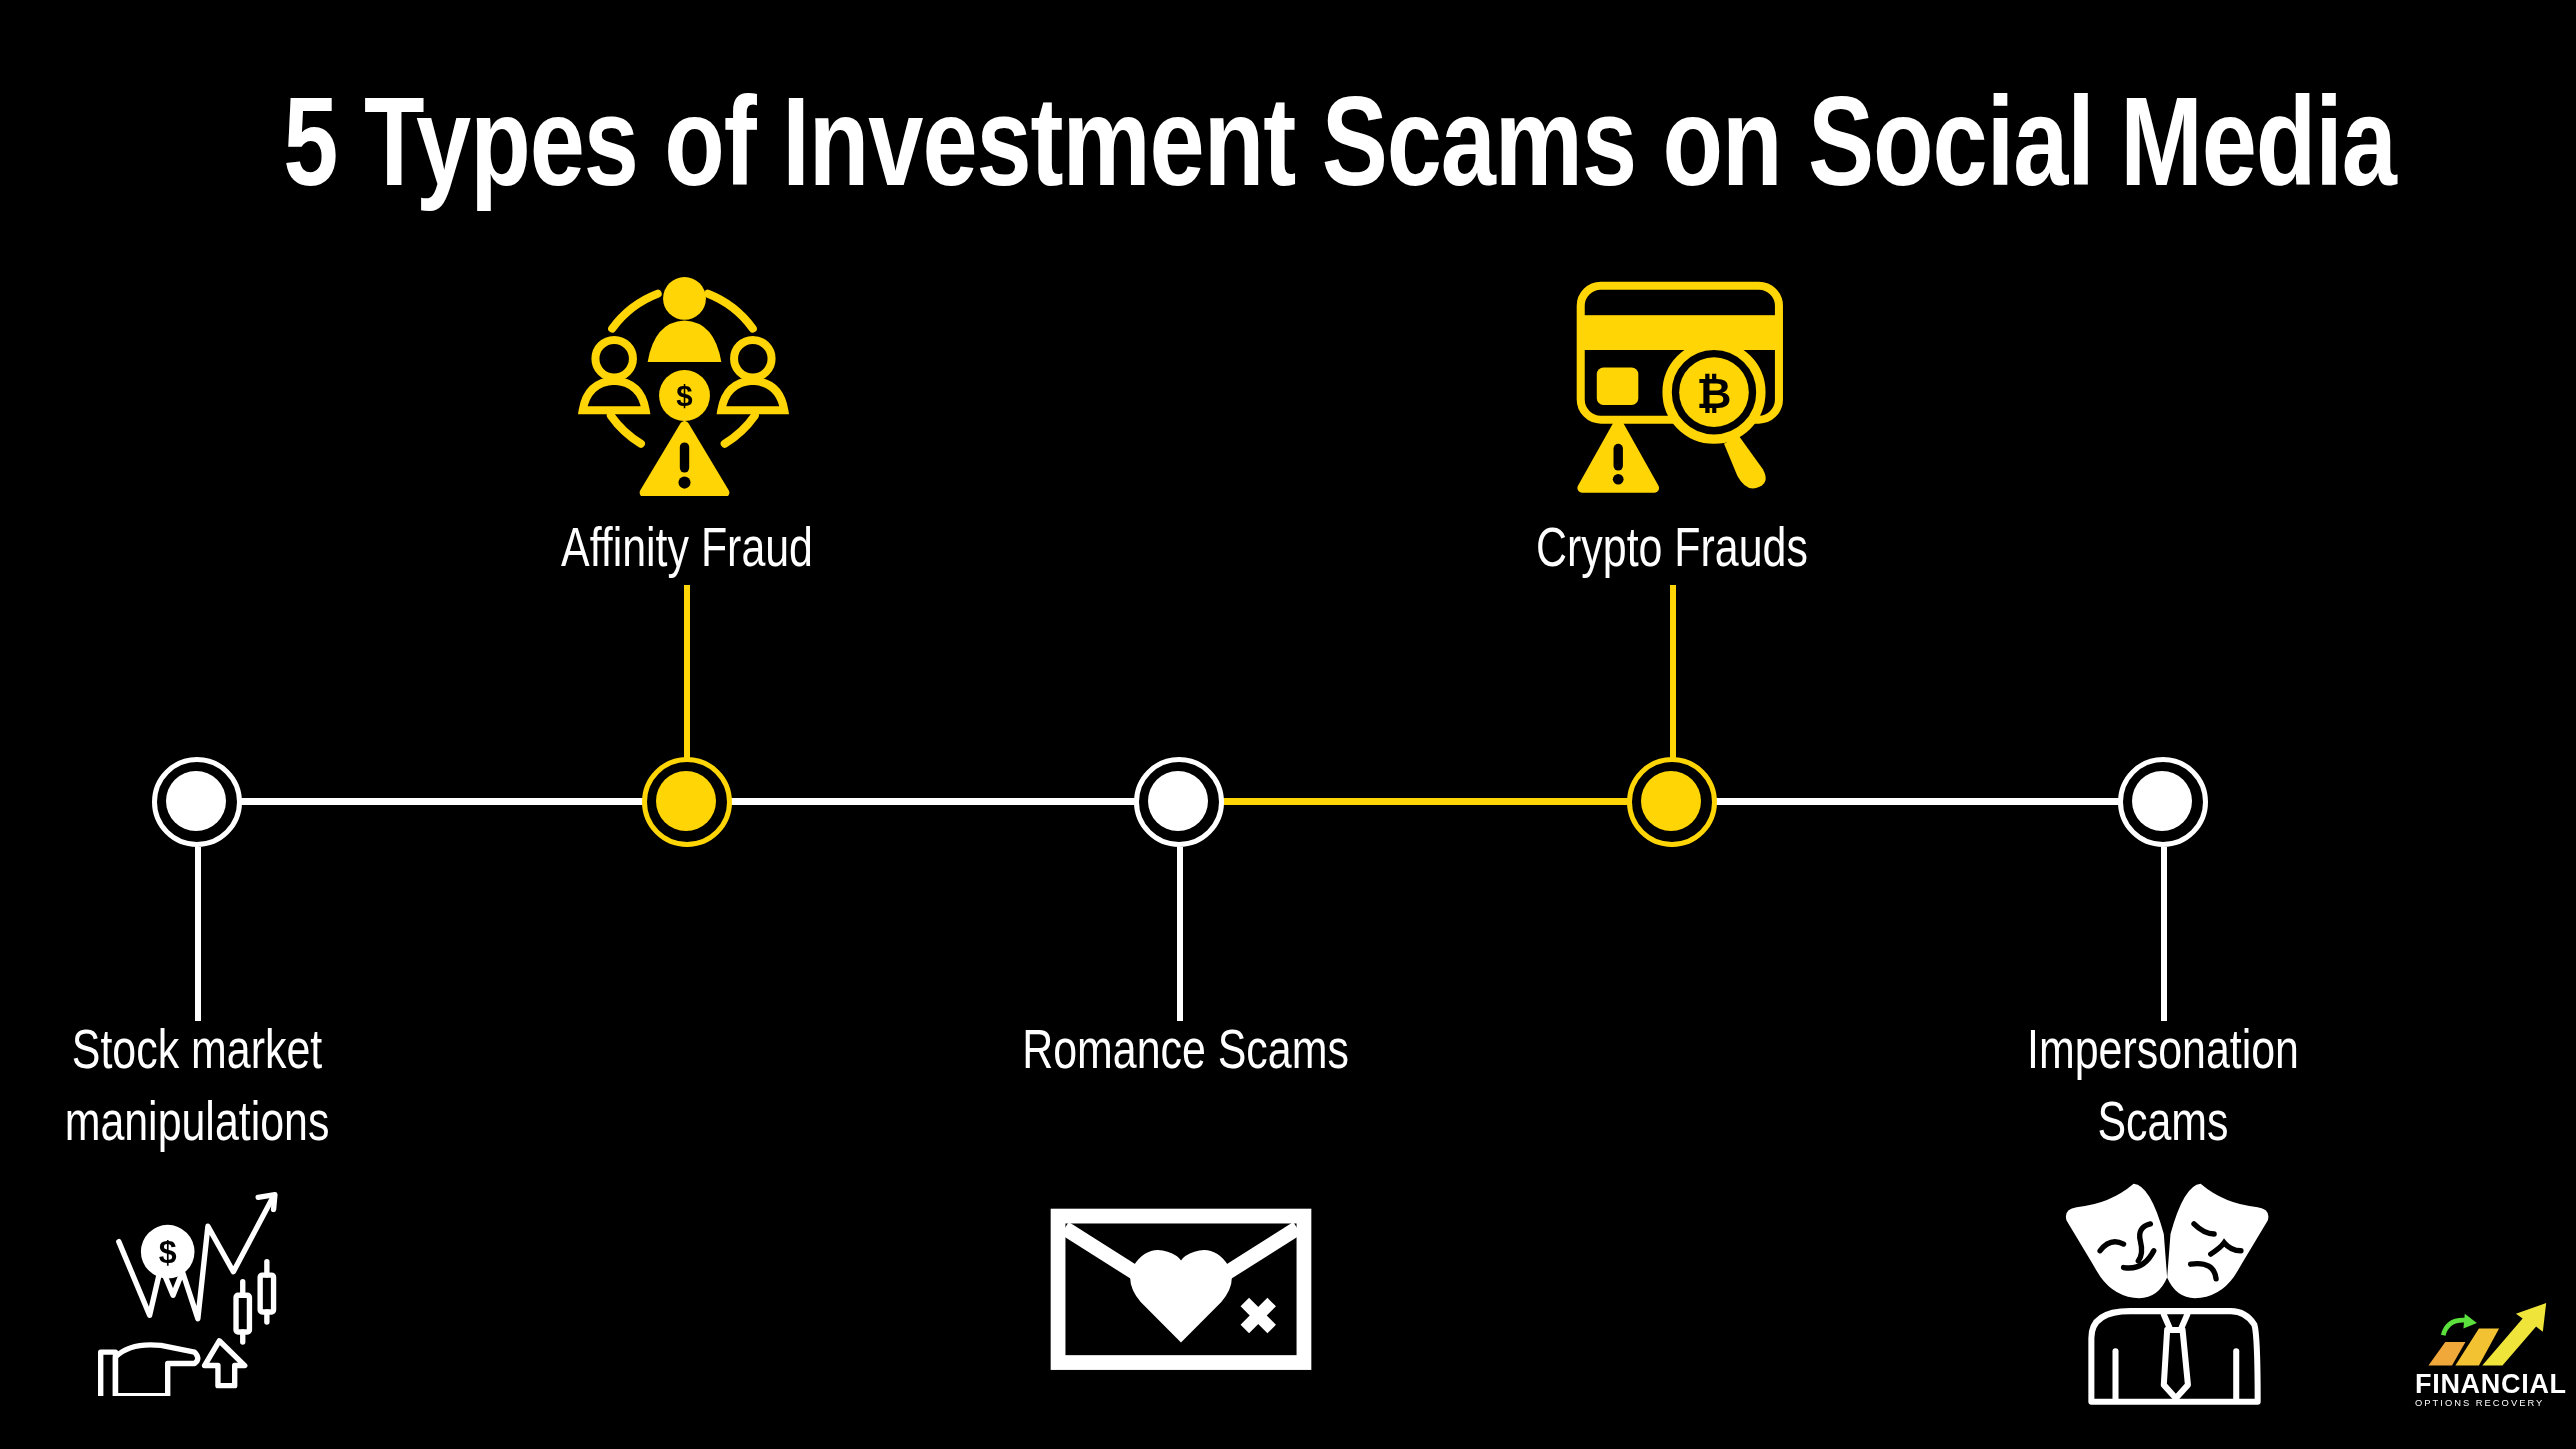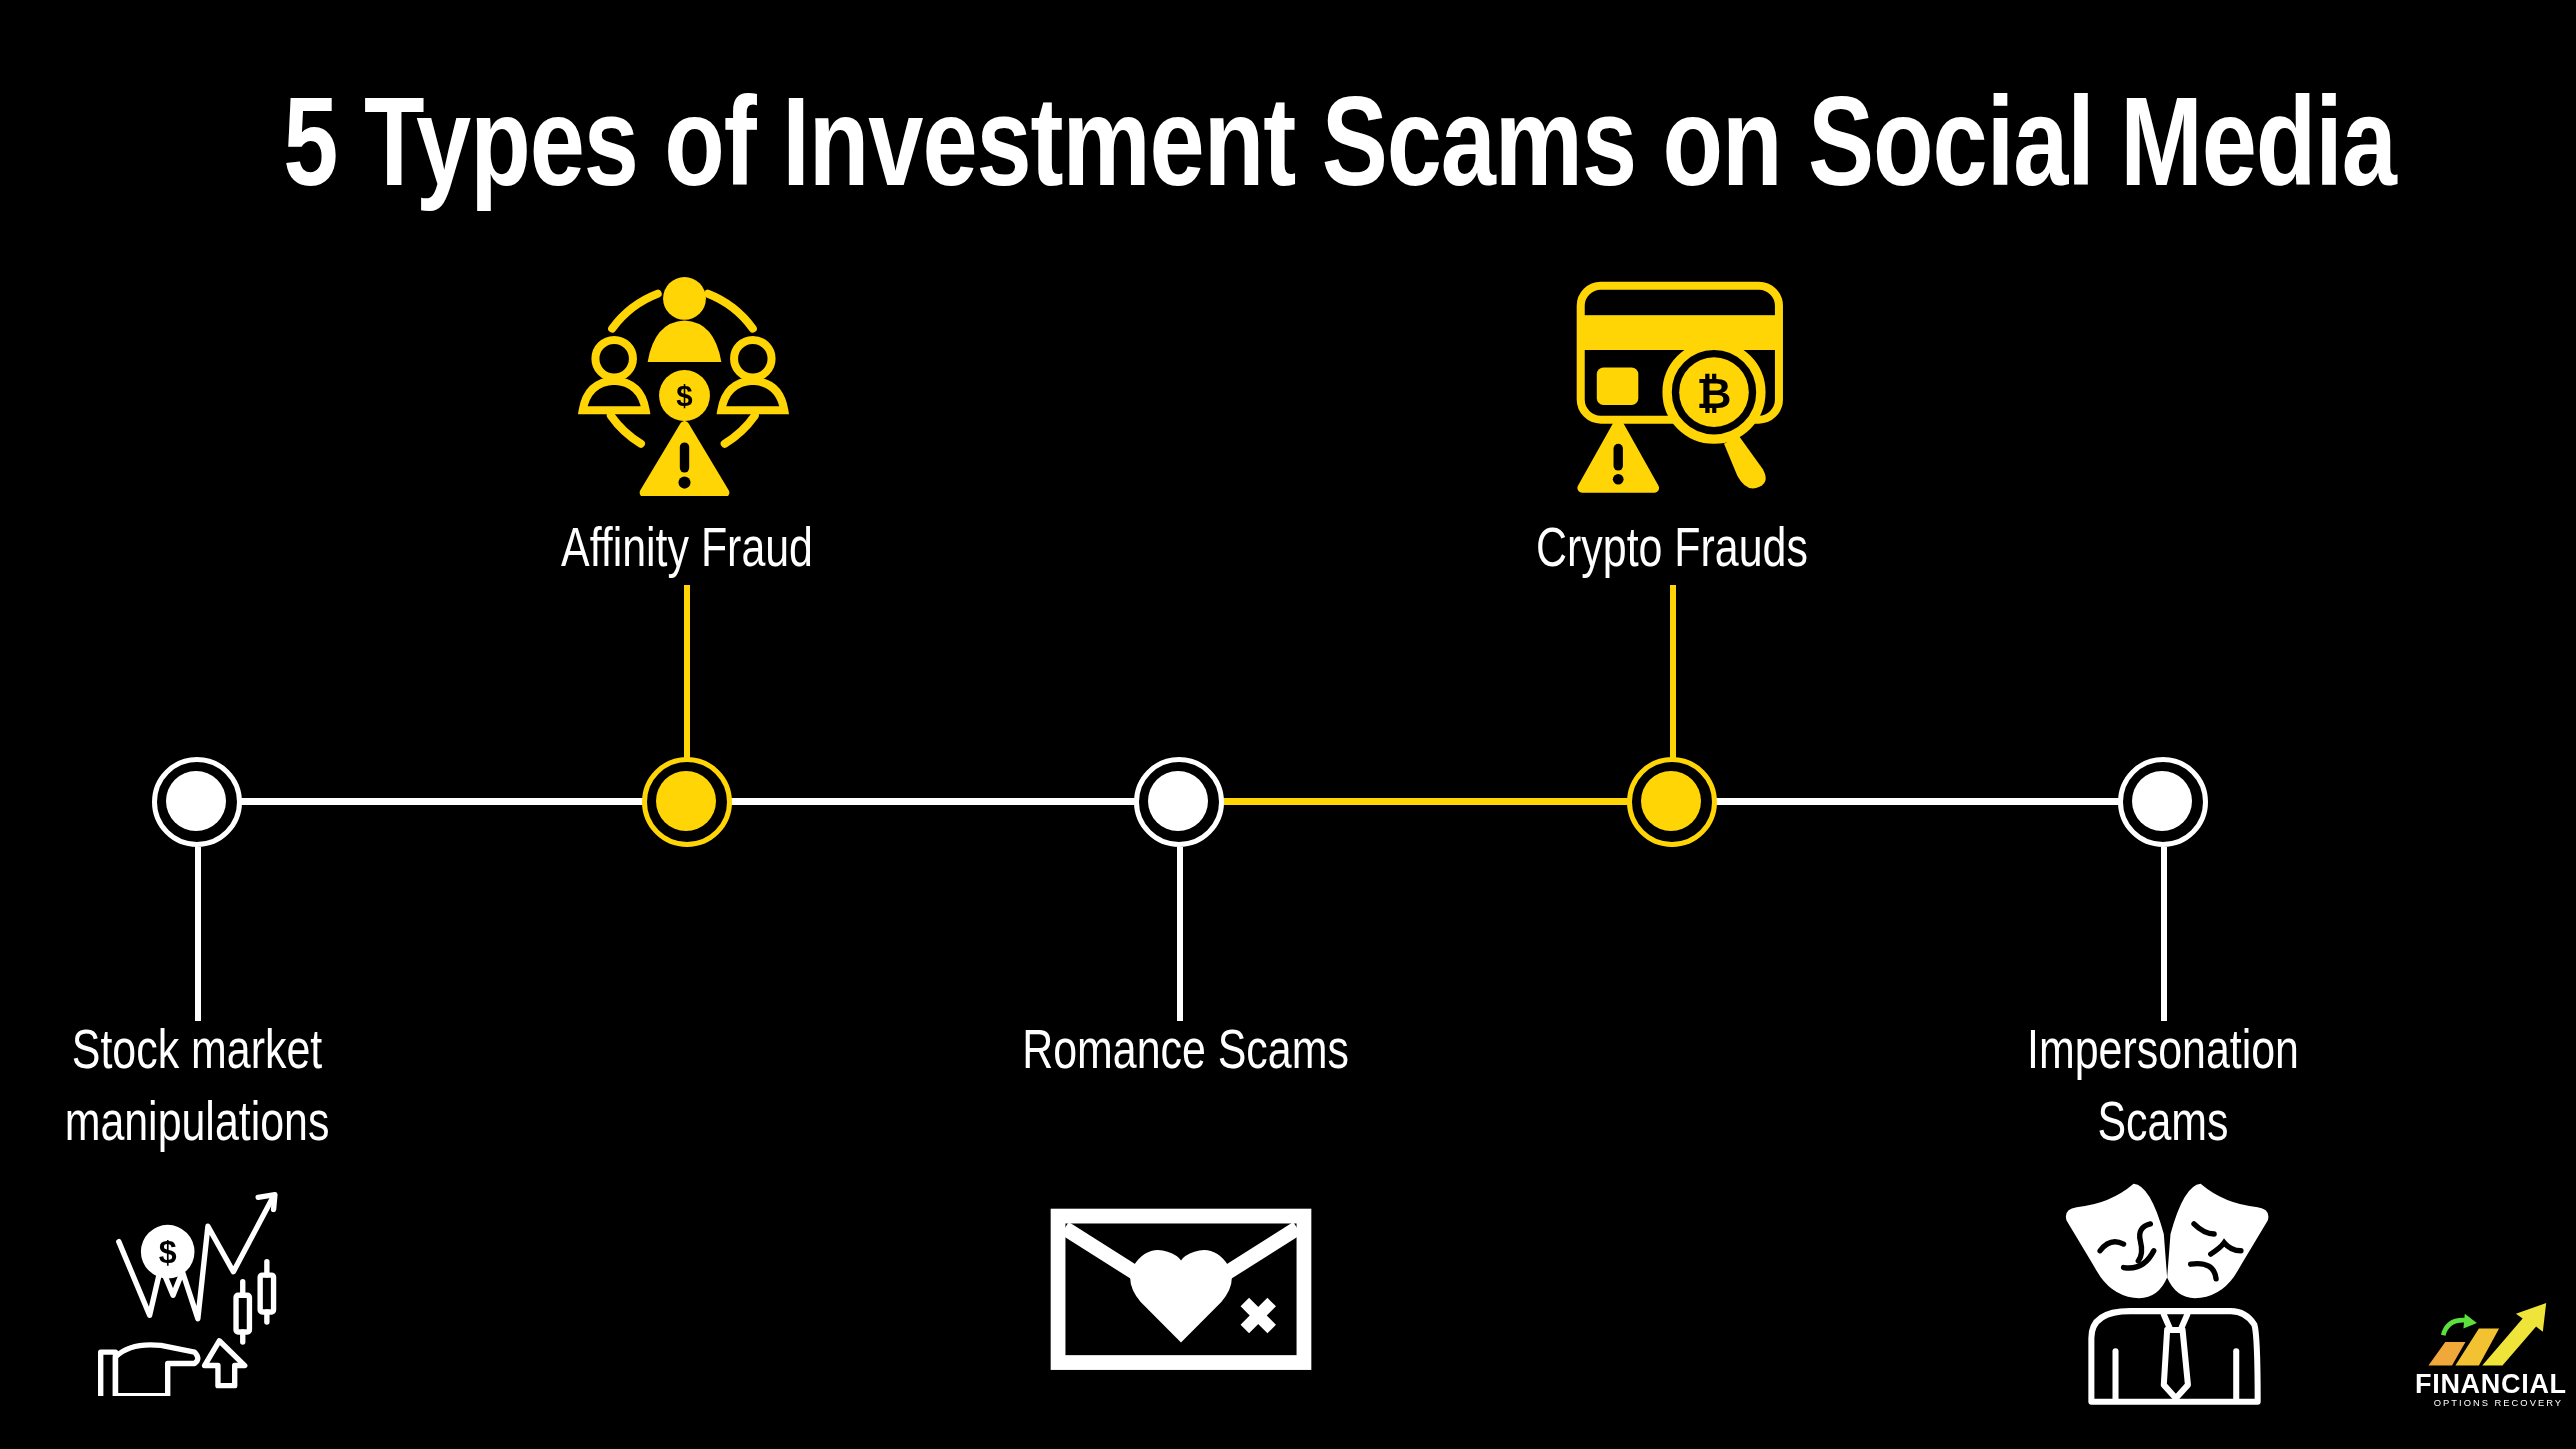--- a/index.html
+++ b/index.html
@@ -15,7 +15,7 @@
   .icon { position:absolute; }
   .logo { position:absolute; left:2415px; top:1288px; width:148px; height:121px; }
   .logo-text1 { position:absolute; left:0; top:81px; width:148px; text-align:center; font-weight:700; font-size:27px; color:#fff; letter-spacing:0.7px; }
-  .logo-text2 { position:absolute; left:0; top:109px; width:148px; text-align:right; font-size:9.4px; color:#fff; letter-spacing:2px; }
+  .logo-text2 { position:absolute; left:0; top:109px; width:148px; text-align:left; font-size:9.4px; color:#fff; letter-spacing:2px; }
 </style>
 </head>
 <body>

